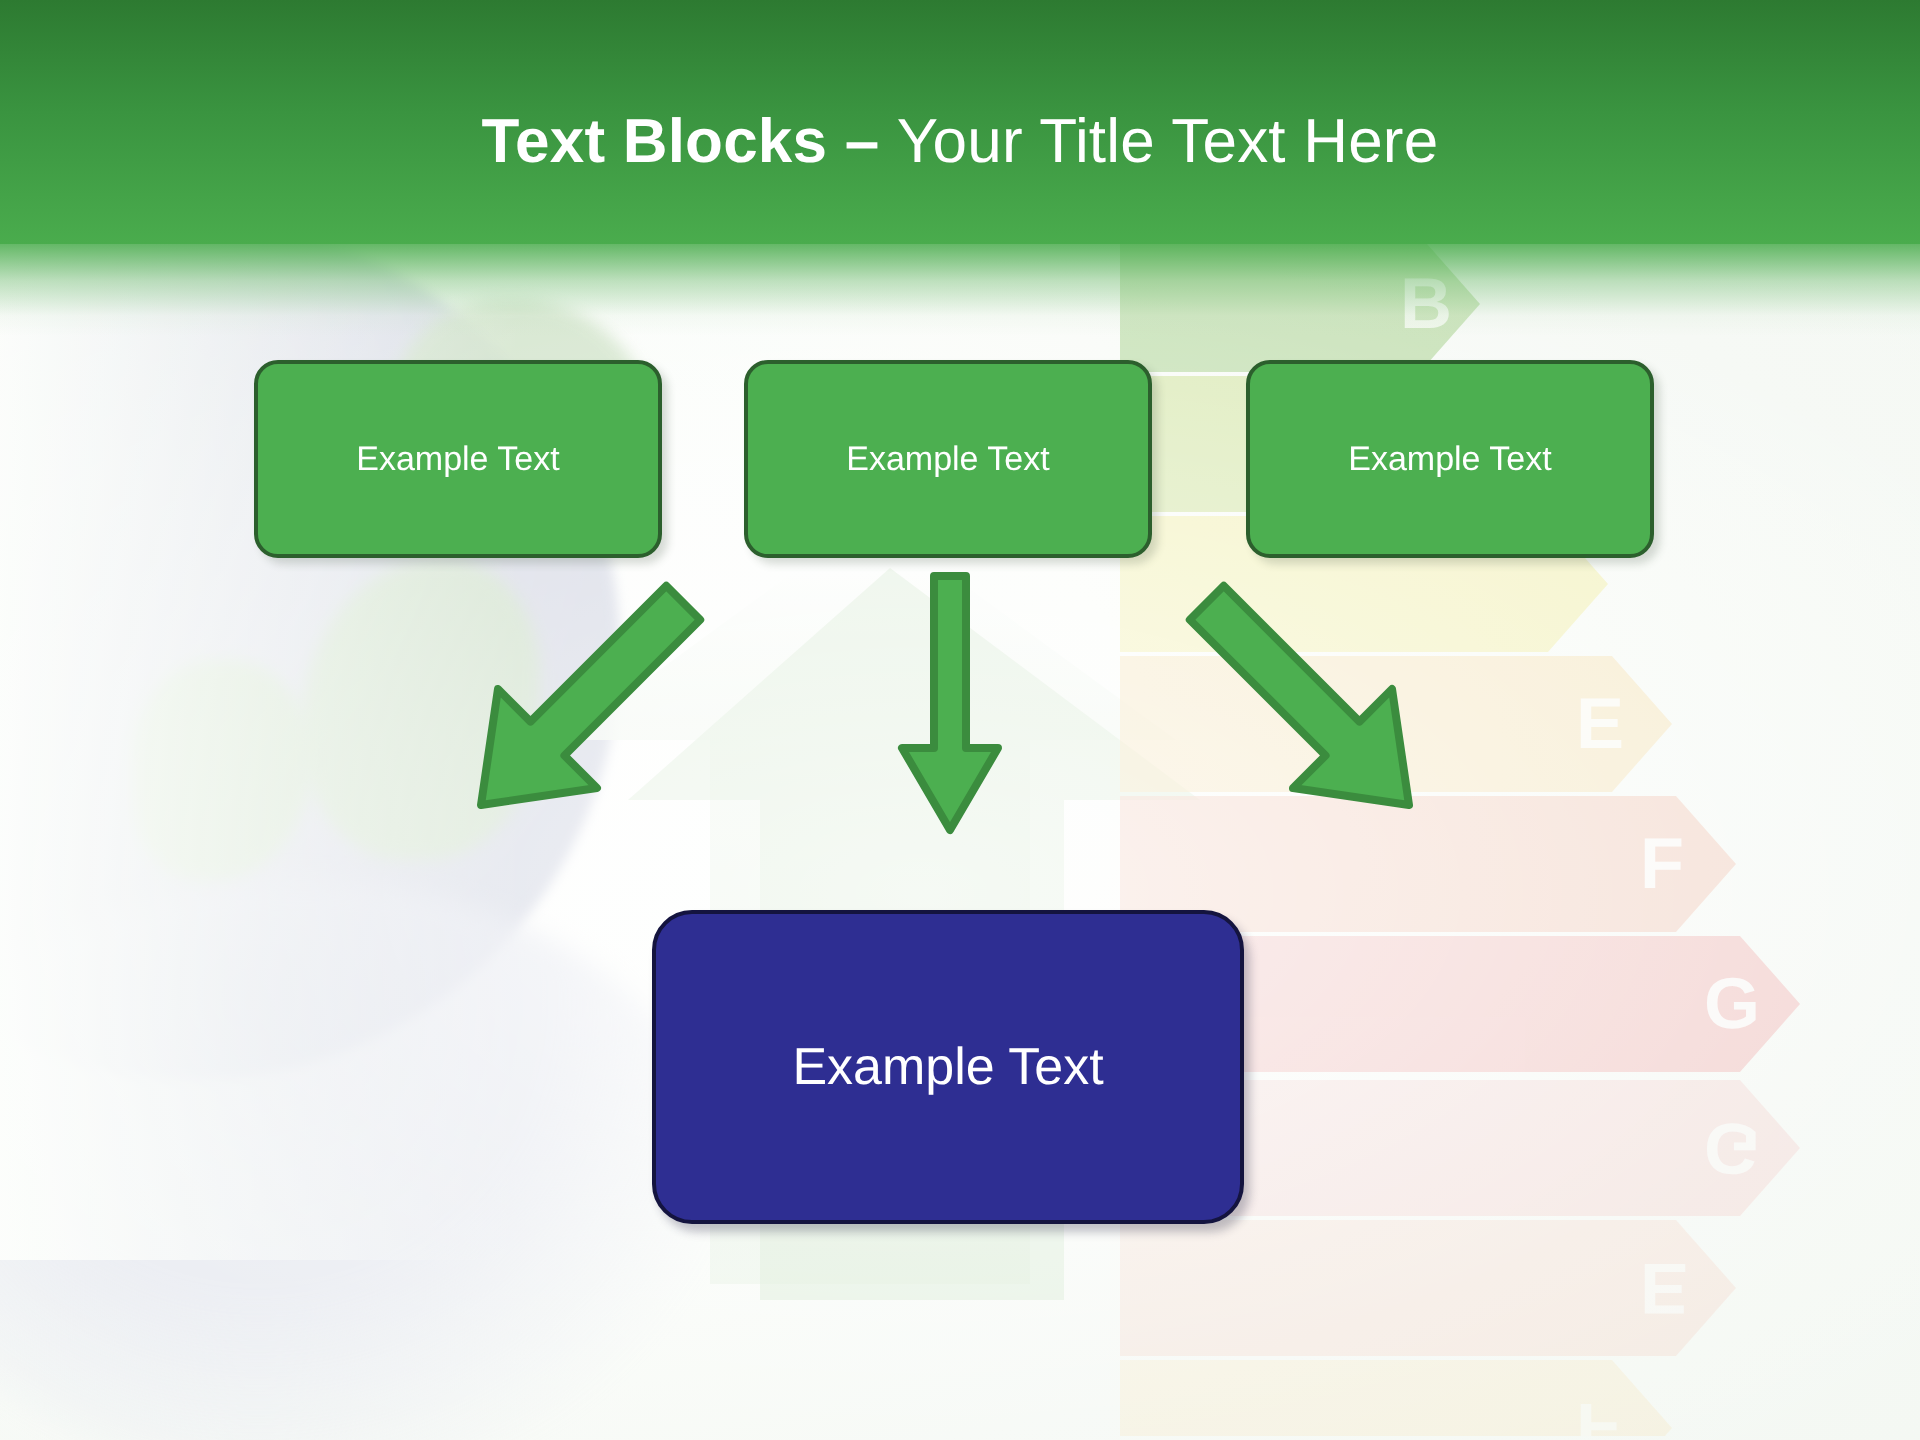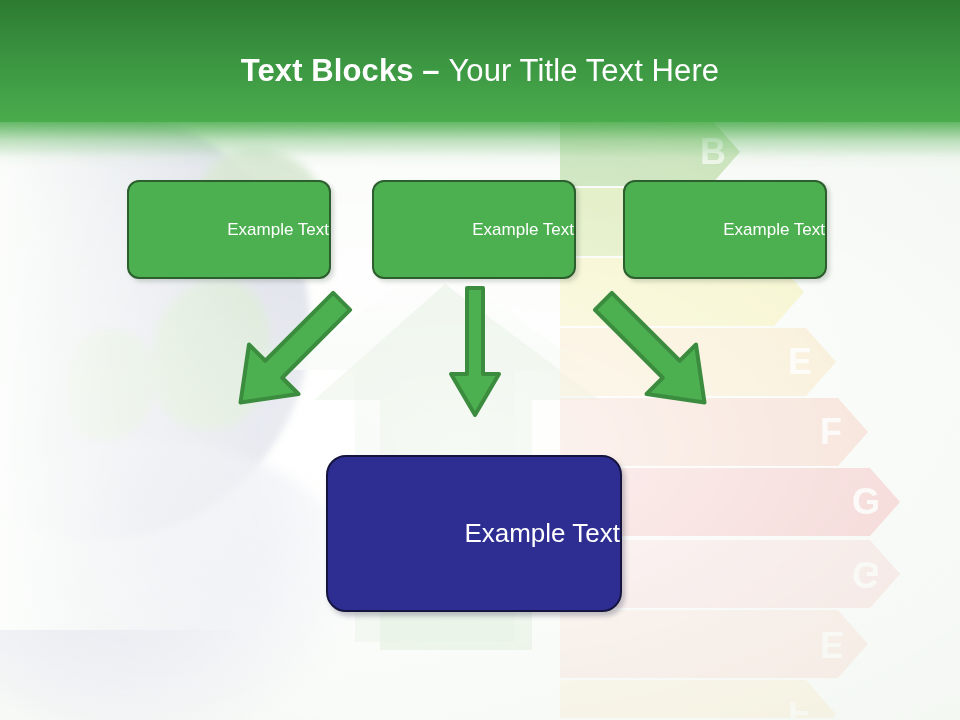--- a/index.html
+++ b/index.html
@@ -122,7 +122,7 @@
     box-sizing: border-box;
     display: flex;
     align-items: center;
-    justify-content: flex-end;
+    justify-content: center;
     color: #ffffff;
   }
   .box-green {

